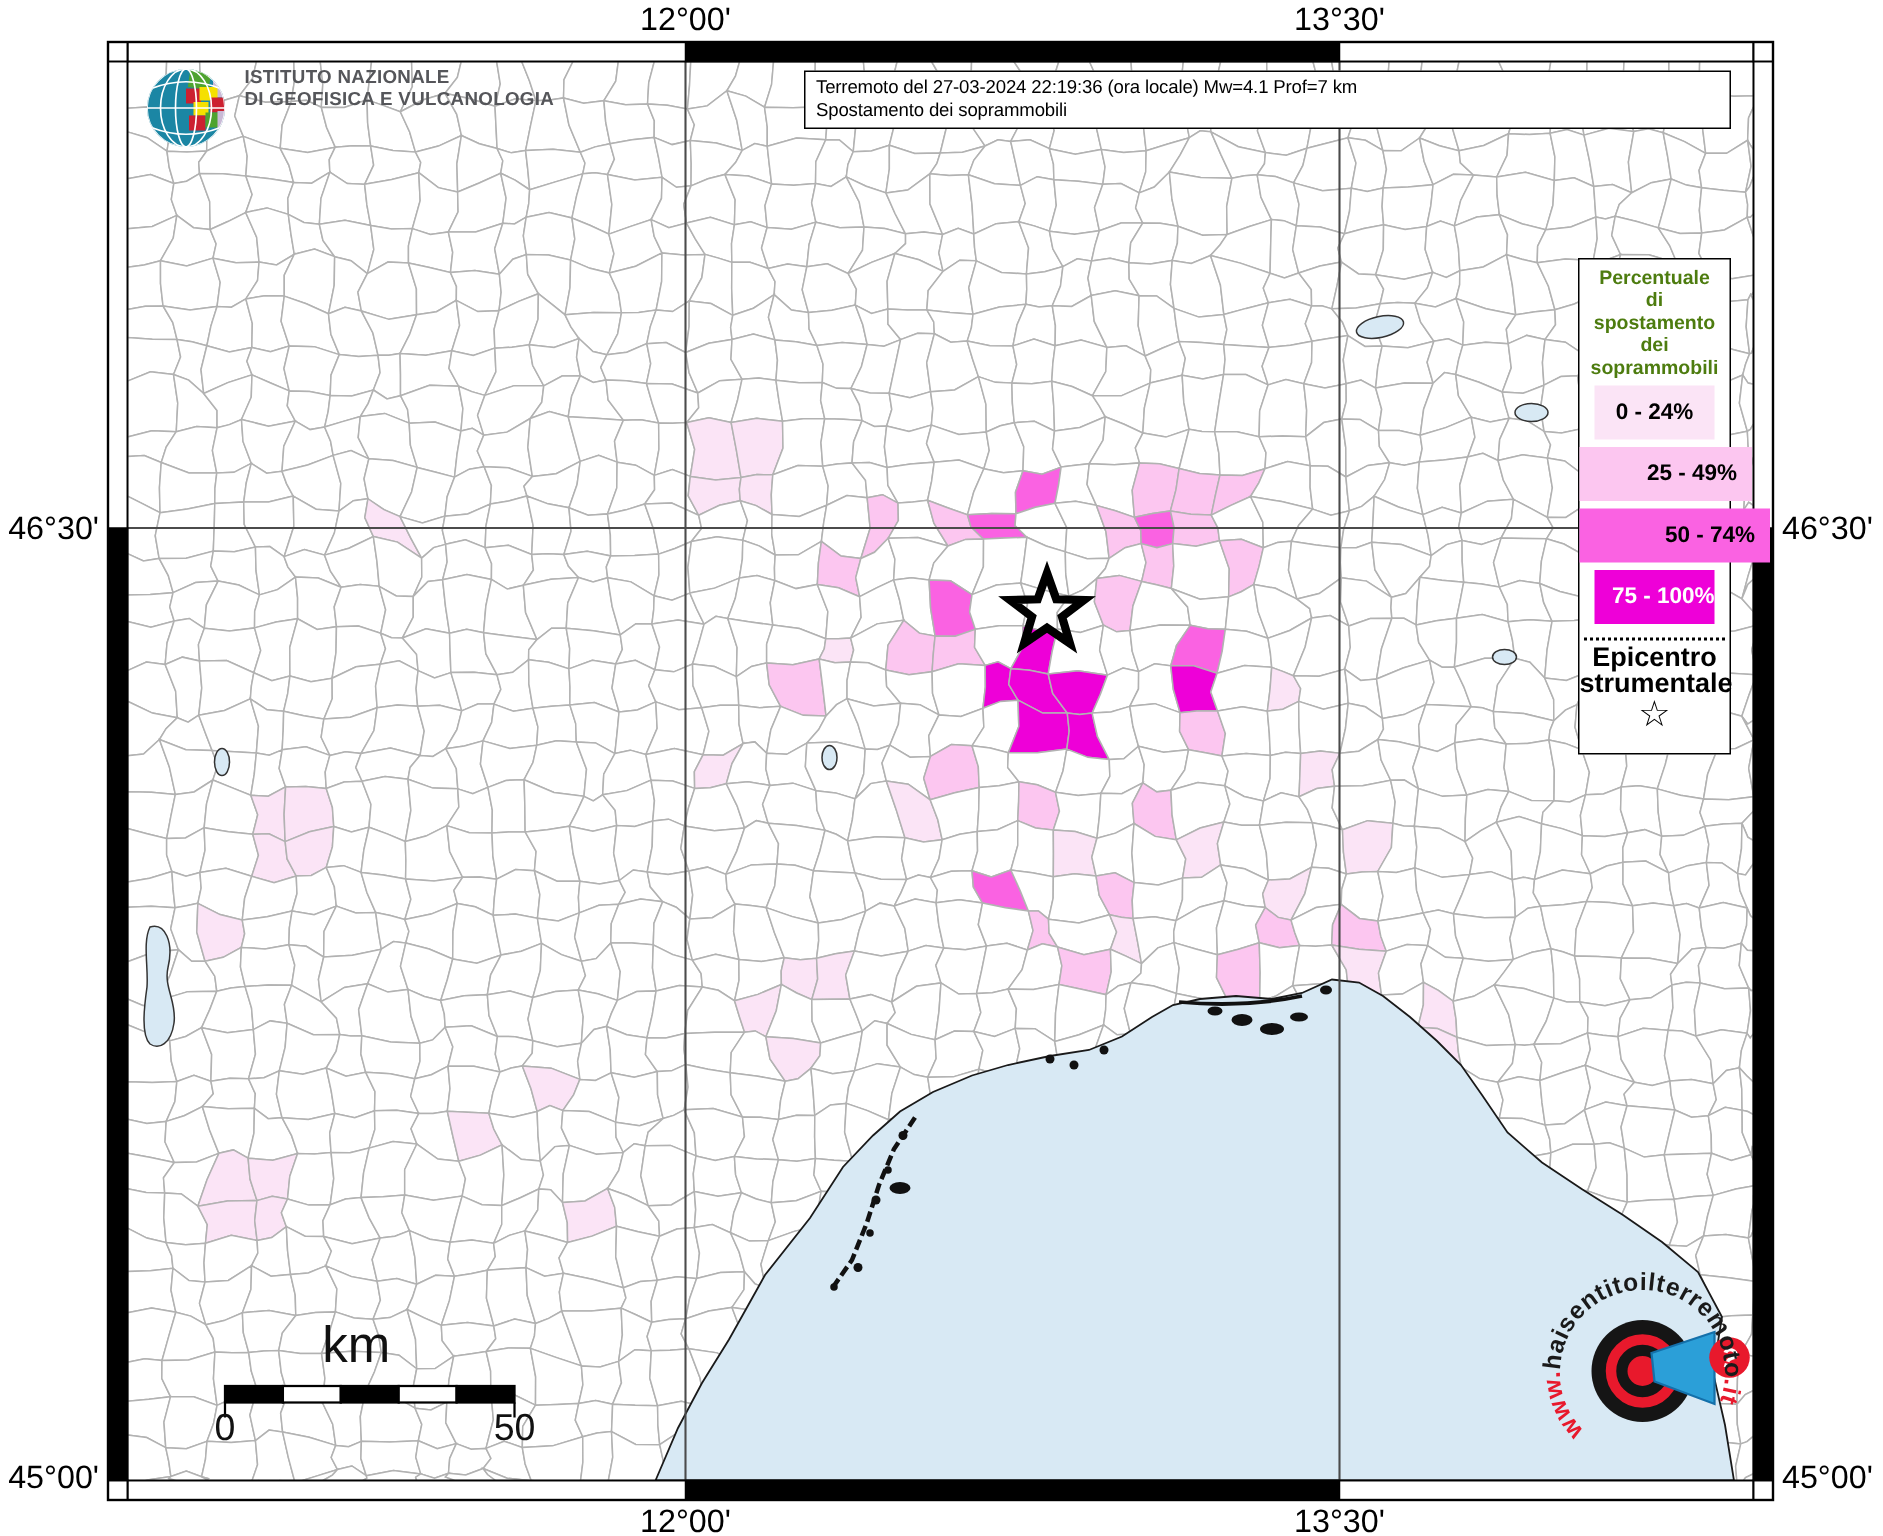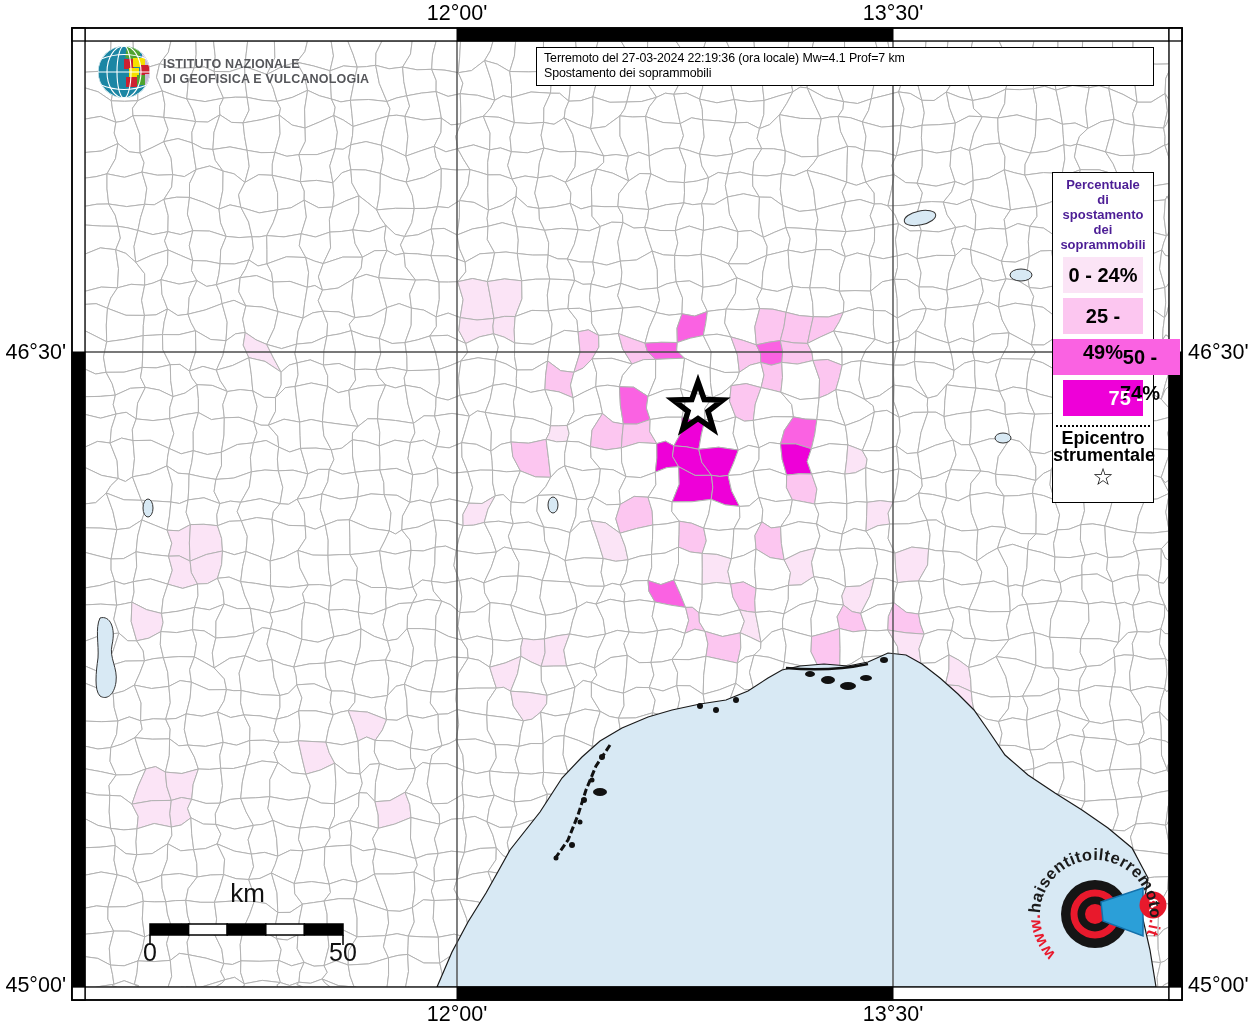--- a/index.html
+++ b/index.html
@@ -10,7 +10,7 @@
   .title-box{left:536px;top:47px;width:618px;background:#ffffff;border:1.6px solid #000;
     padding:3px 7px 4px 7px;font-size:12.4px;line-height:15.2px;color:#000;letter-spacing:-0.1px;white-space:nowrap;overflow:hidden;}
   
-  .ingv{left:96px;top:44px;display:flex;align-items:center;gap:11px;}
+  .ingv{left:96px;top:44px;display:flex;gap:11px;}
   .ingv-text{font-size:12.5px;font-weight:bold;color:#55565a;line-height:15px;letter-spacing:0.2px;}
   
   .legend{left:1052px;top:172px;width:102px;height:331px;background:#fff;border:1.6px solid #000;

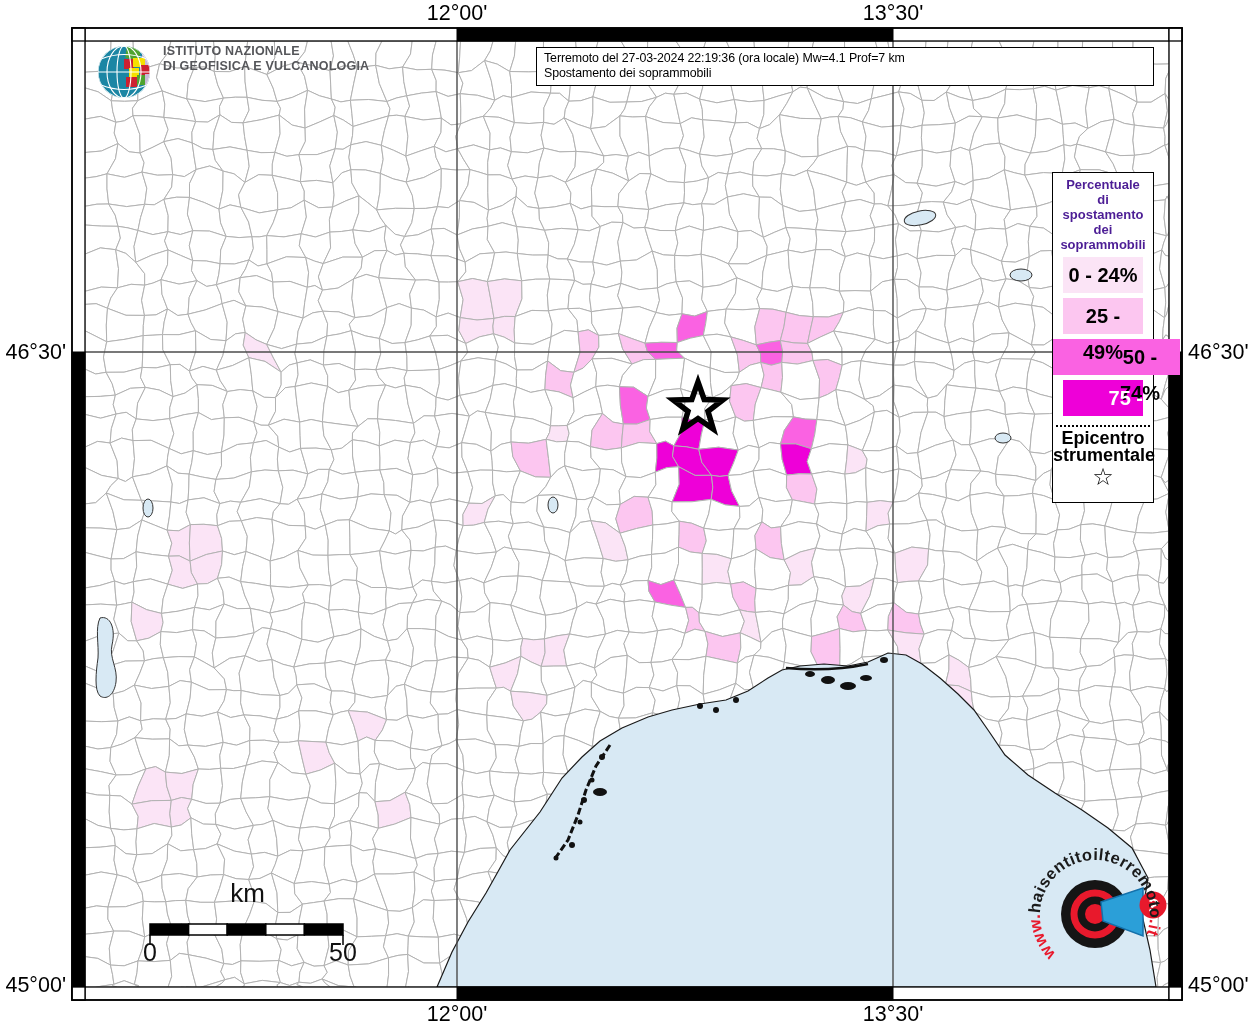--- a/index.html
+++ b/index.html
@@ -15,7 +15,7 @@
   
   .legend{left:1052px;top:172px;width:102px;height:331px;background:#fff;border:1.6px solid #000;
     text-align:center;padding-top:4px;}
-  .legend-title{font-size:13px;font-weight:bold;line-height:15px;color:#4c1d95;}
+  .legend-title{font-size:13px;font-weight:bold;line-height:15px;color:#4d7c0f;}
   .swatch{width:80px;height:36px;margin:5px auto 0 auto;font-size:20px;font-weight:bold;line-height:36px;}
   .legend-sep{border:none;border-top:2px dotted #000;margin:9px 3px 3px 3px;}
   .epi-label{font-size:18px;font-weight:bold;line-height:17px;color:#000000;}

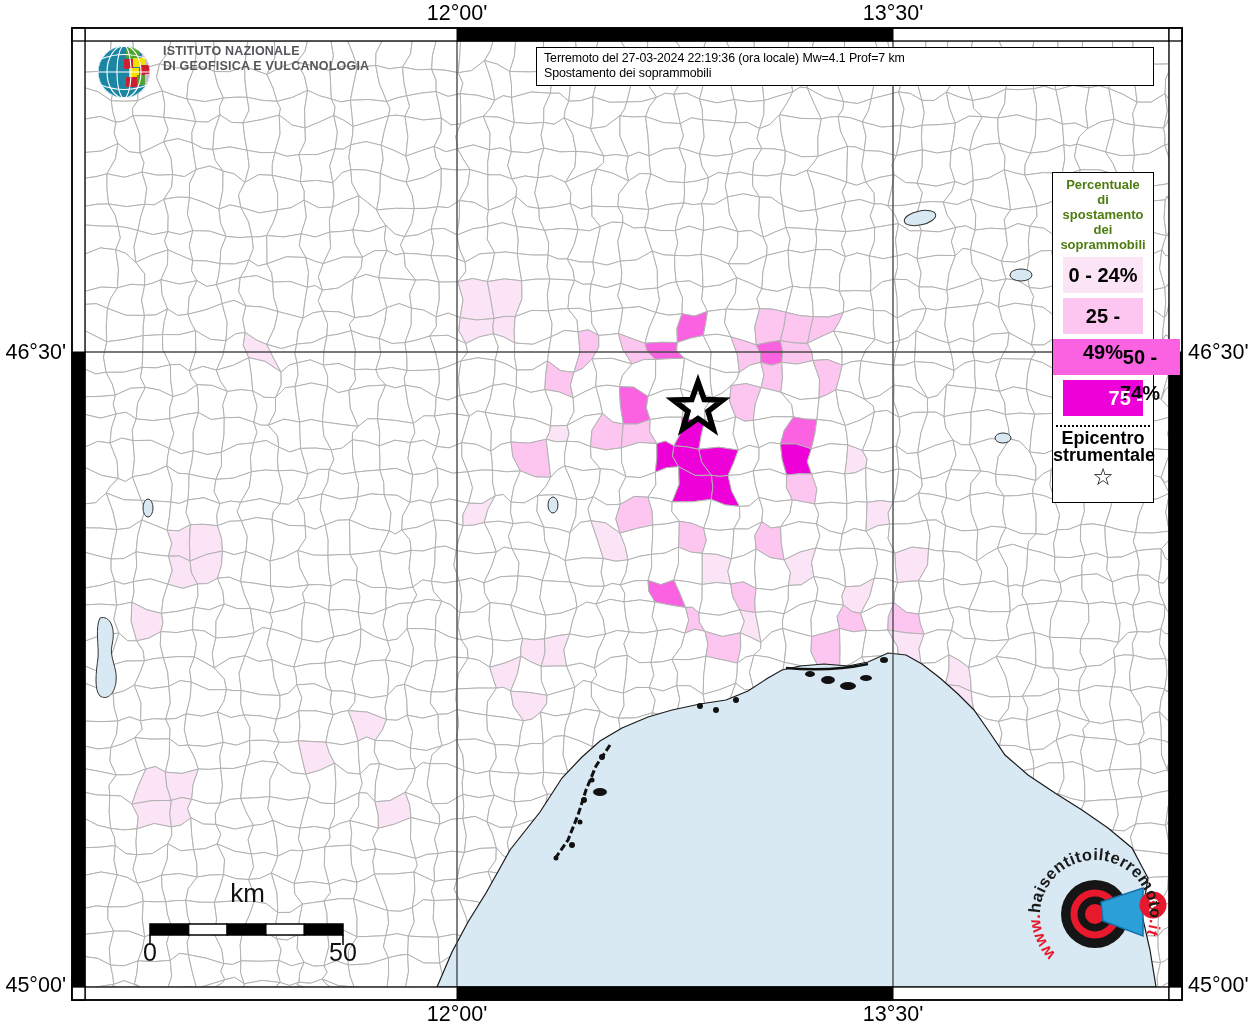--- a/index.html
+++ b/index.html
@@ -16,7 +16,7 @@
   .legend{left:1052px;top:172px;width:102px;height:331px;background:#fff;border:1.6px solid #000;
     text-align:center;padding-top:4px;}
   .legend-title{font-size:13px;font-weight:bold;line-height:15px;color:#4d7c0f;}
-  .swatch{width:80px;height:36px;margin:5px auto 0 auto;font-size:20px;font-weight:bold;line-height:36px;}
+  .swatch{width:80px;height:36px;margin:5px auto 0 auto;font-size:15px;font-weight:bold;line-height:36px;}
   .legend-sep{border:none;border-top:2px dotted #000;margin:9px 3px 3px 3px;}
   .epi-label{font-size:18px;font-weight:bold;line-height:17px;color:#000000;}
   .epi-star{font-size:24px;line-height:26px;color:#000;}

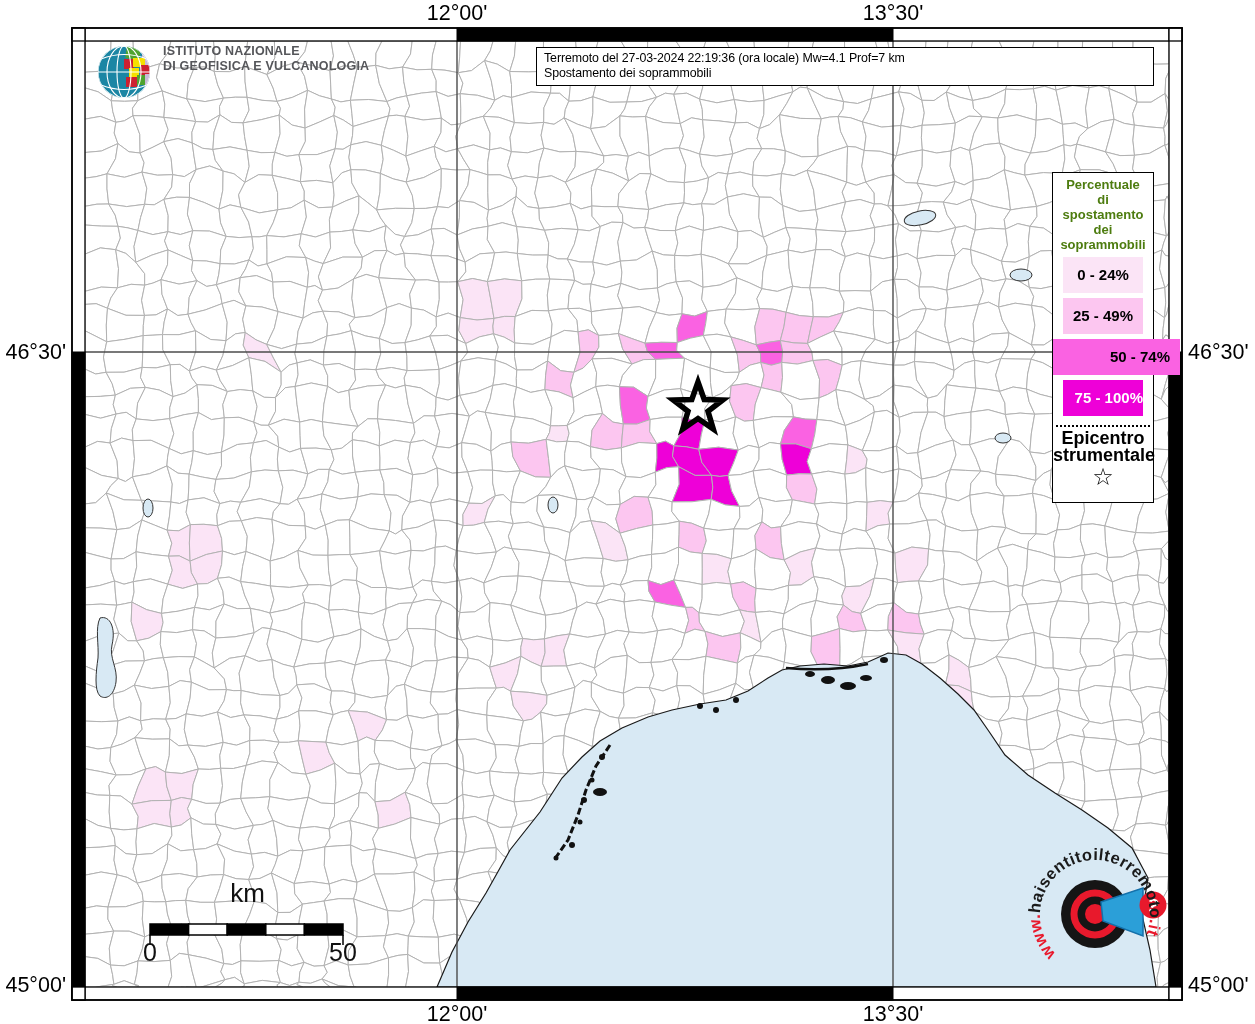--- a/index.html
+++ b/index.html
@@ -1633,7 +1633,7 @@
     <div>soprammobili</div>
   </div>
   <div class="swatch" style="background: rgb(251, 228, 246); color: rgb(0, 0, 0);">0 - 24%</div>
-  <div class="swatch" style="background: rgb(252, 198, 240); color: rgb(0, 0, 0);">25 - 49%</div>
+  <div class="swatch" style="background: rgb(252, 198, 240); color: rgb(0, 0, 0); padding-left: 35px;">25 - 49%</div>
   <div class="swatch" style="background: rgb(250, 98, 226); color: rgb(0, 0, 0); padding-left: 47px;">50 - 74%</div>
   <div class="swatch" style="background: rgb(238, 0, 216); color: rgb(255, 255, 255); text-align: right;">75 - 100%</div>
   <hr class="legend-sep">

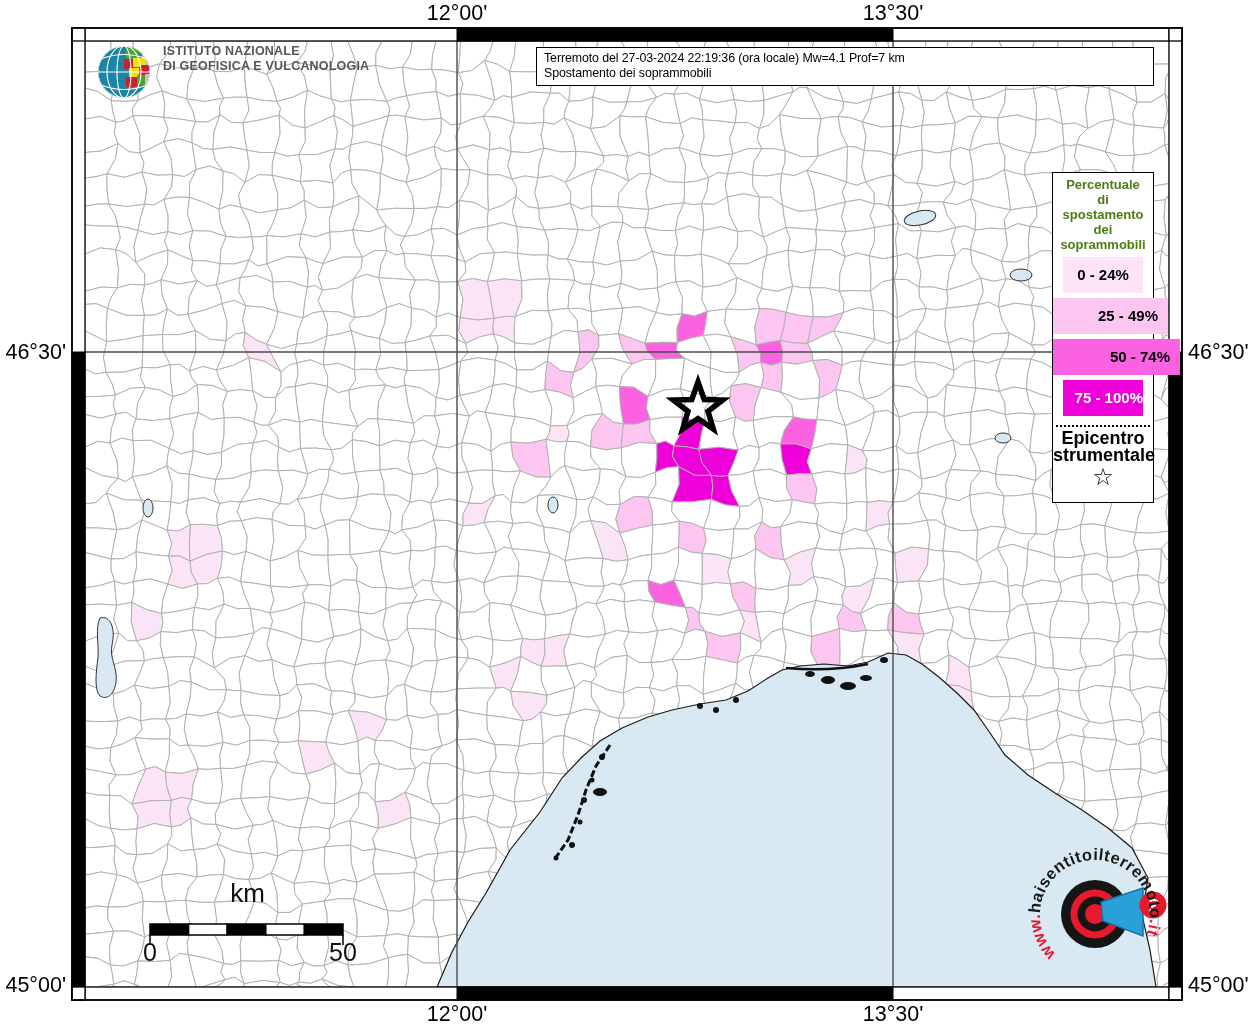--- a/index.html
+++ b/index.html
@@ -21,7 +21,7 @@
   .epi-label{font-size:18px;font-weight:bold;line-height:17px;color:#000000;}
   .epi-star{font-size:24px;line-height:26px;color:#000;}
   
-  .km-label{left:150px;top:878px;width:195px;text-align:center;font-size:26px;color:#111;}
+  .km-label{left:140px;top:878px;width:195px;text-align:center;font-size:34px;color:#111;}
   .sb-num{top:938px;width:40px;text-align:center;font-size:25px;color:#111;}
   .sb-svg{left:144px;top:921px;}
   .wm-svg{left:1022px;top:842px;}

